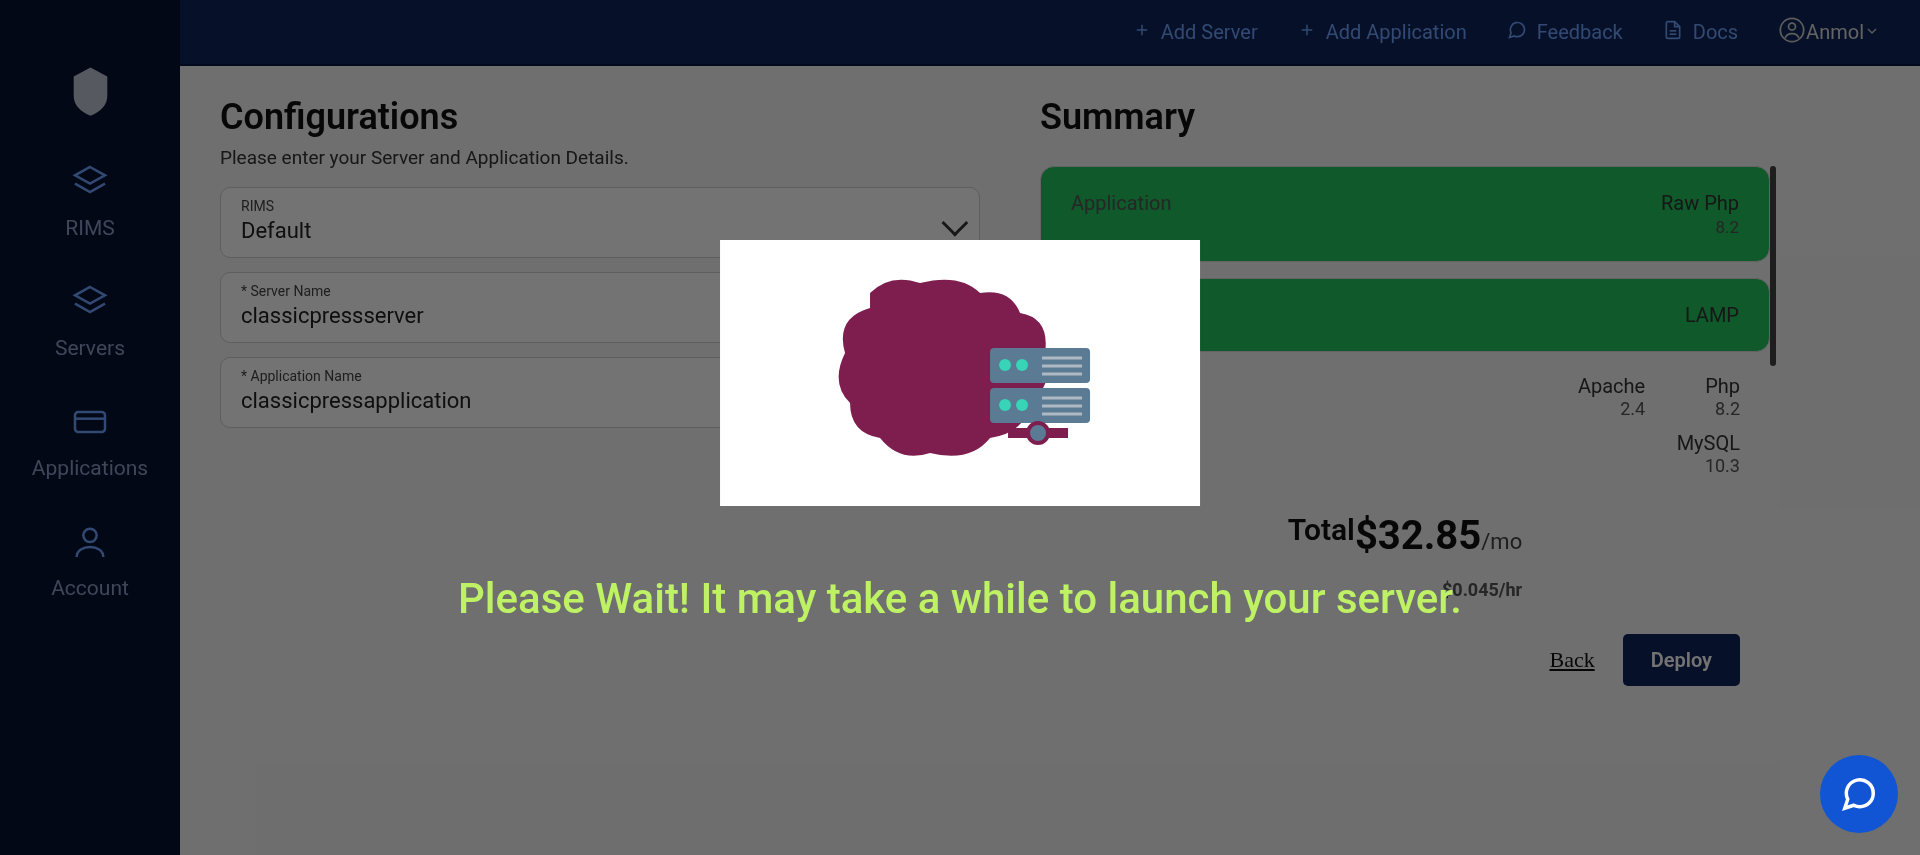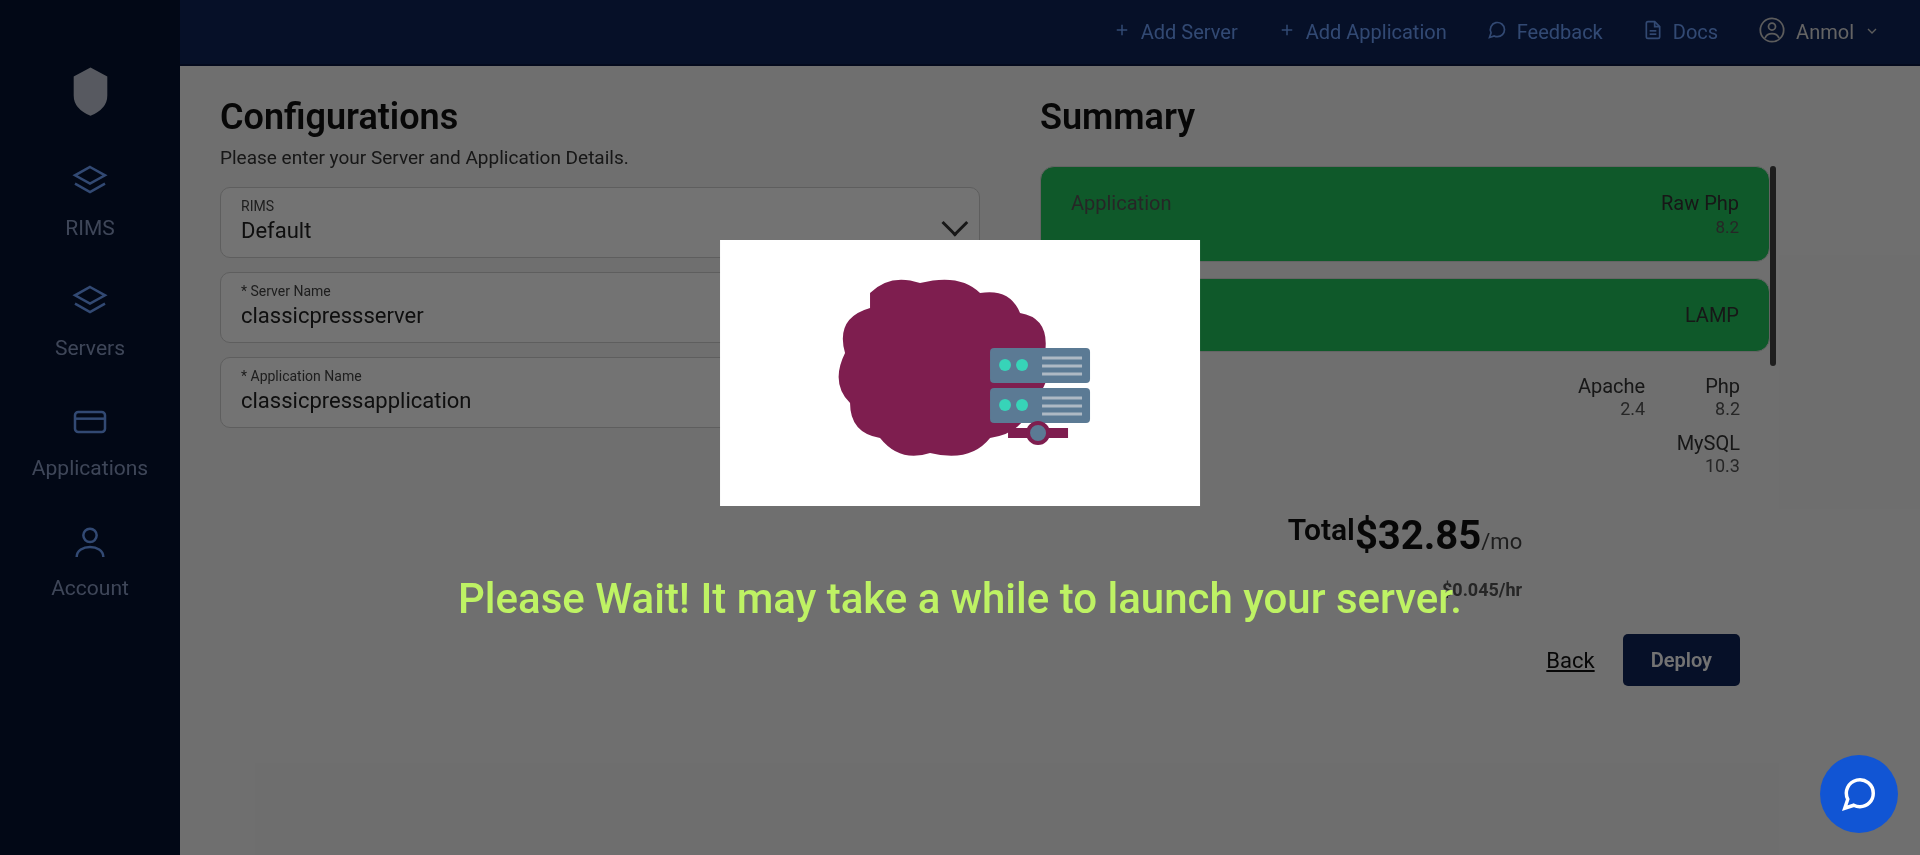--- a/index.html
+++ b/index.html
@@ -21,7 +21,7 @@
       padding: 0 40px; gap: 40px; z-index: 1;
     }
     .top-link { display: flex; align-items: center; gap: 10px; color: #6fa3ff; font-size: 20px; cursor: pointer; }
-    .top-user { display: flex; align-items: center; gap: 10px; color: #ddd; font-size: 20px; cursor: pointer; }
+    .top-user { display: flex; align-items: center; color: #ddd; font-size: 20px; cursor: pointer; }
 
     .main {
       position: absolute; left: 180px; top: 66px; right: 0; bottom: 0;

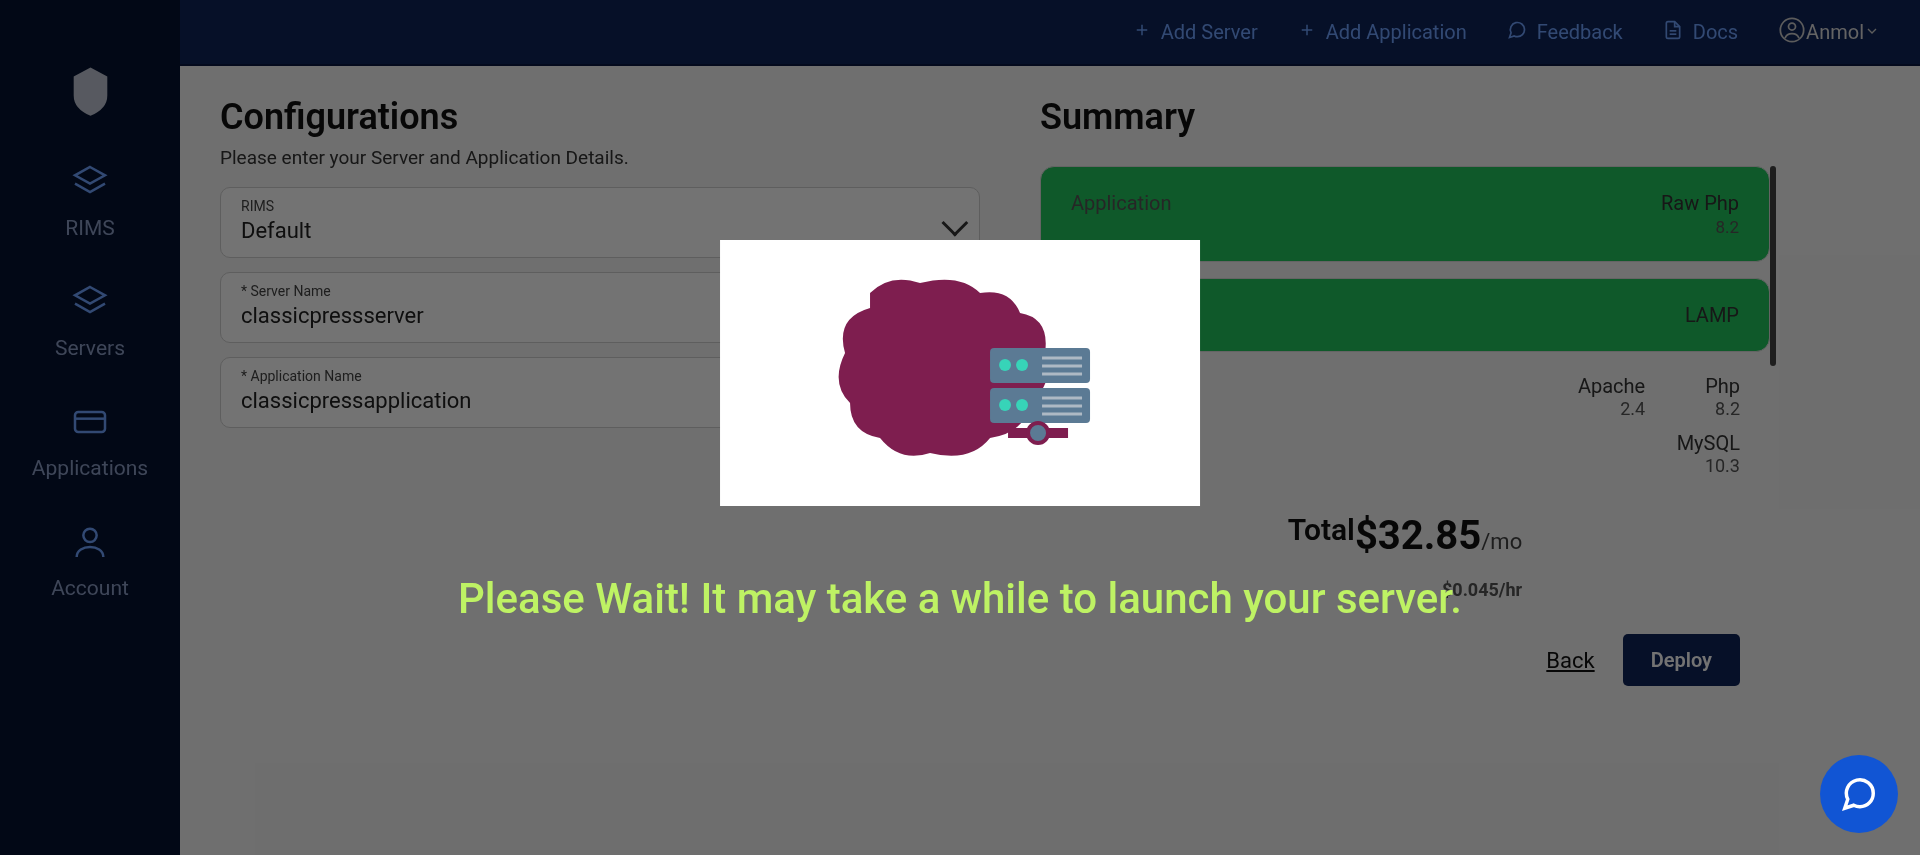--- a/index.html
+++ b/index.html
@@ -55,7 +55,7 @@
     .total-suffix { font-size: 22px; font-weight: 400; color: #444; }
     .total-hr { font-size: 18px; color: #555; margin-top: 20px; font-weight: bold; }
     .action-row { display: flex; justify-content: flex-end; align-items: center; gap: 28px; padding: 24px 30px; }
-    .back-link { font-size: 22px; color: #111; text-decoration: underline; cursor: pointer; }
+    .back-link { font-size: 22px; color: #111; text-decoration: underline; cursor: pointer; font-family: Liberation Serif, serif; }
     .deploy-btn { background: #0f2459; color: #fff; border: none; border-radius: 5px; padding: 14px 28px; font-size: 20px; font-weight: 600; cursor: pointer; }
 
     .dim-overlay { position: absolute; inset: 0; background: rgba(0,0,0,0.55); z-index: 2; }

